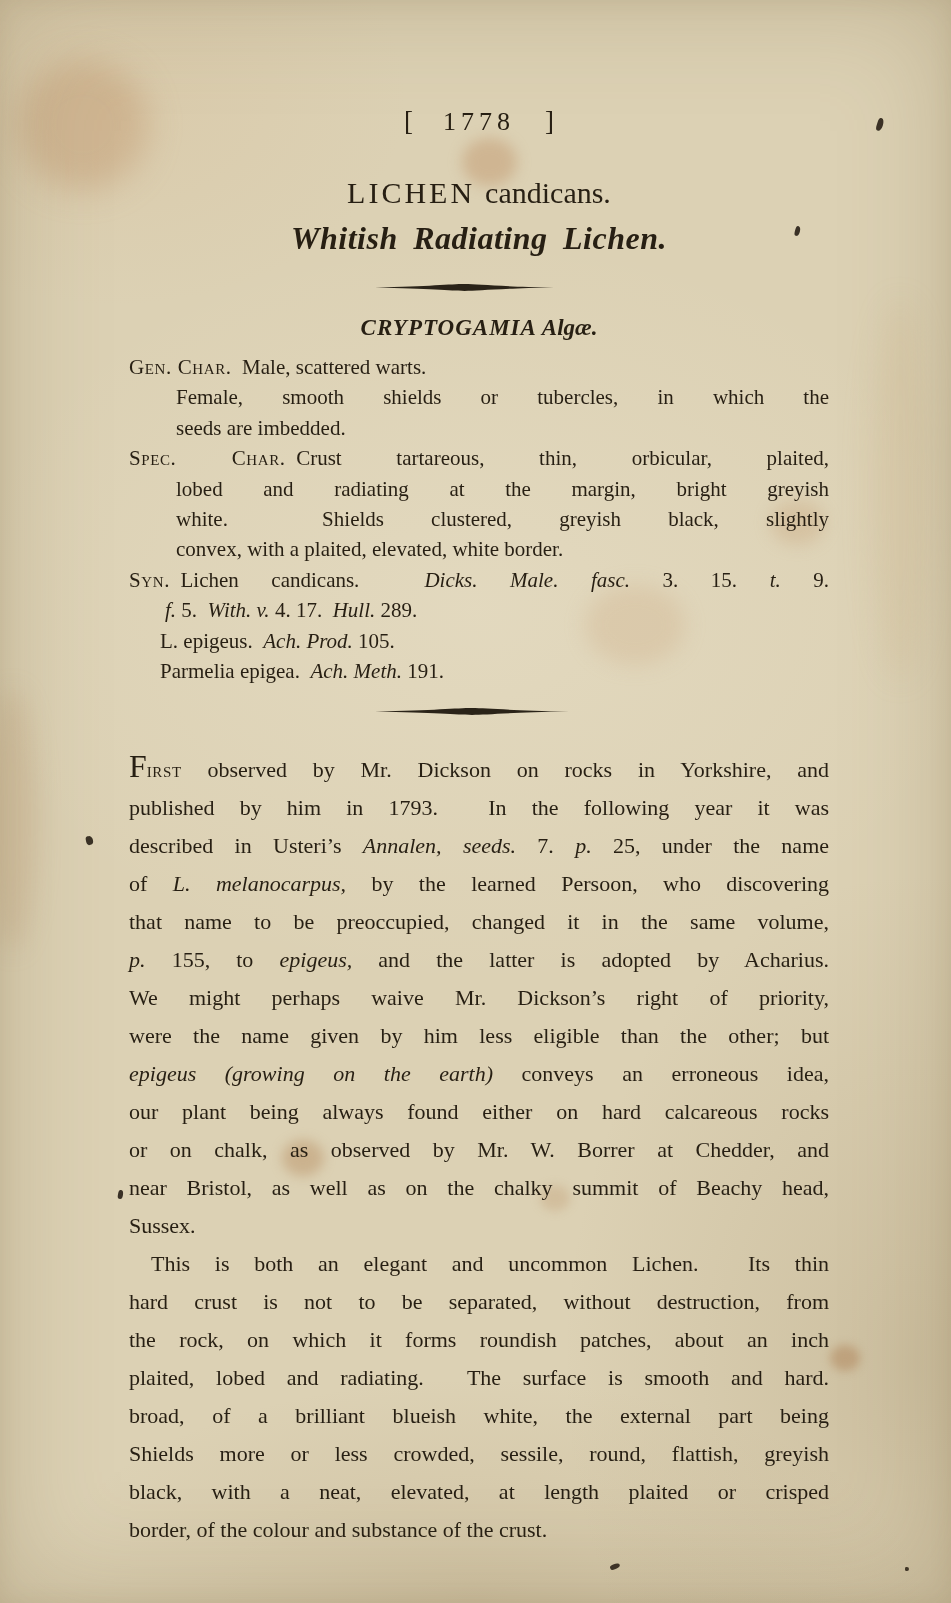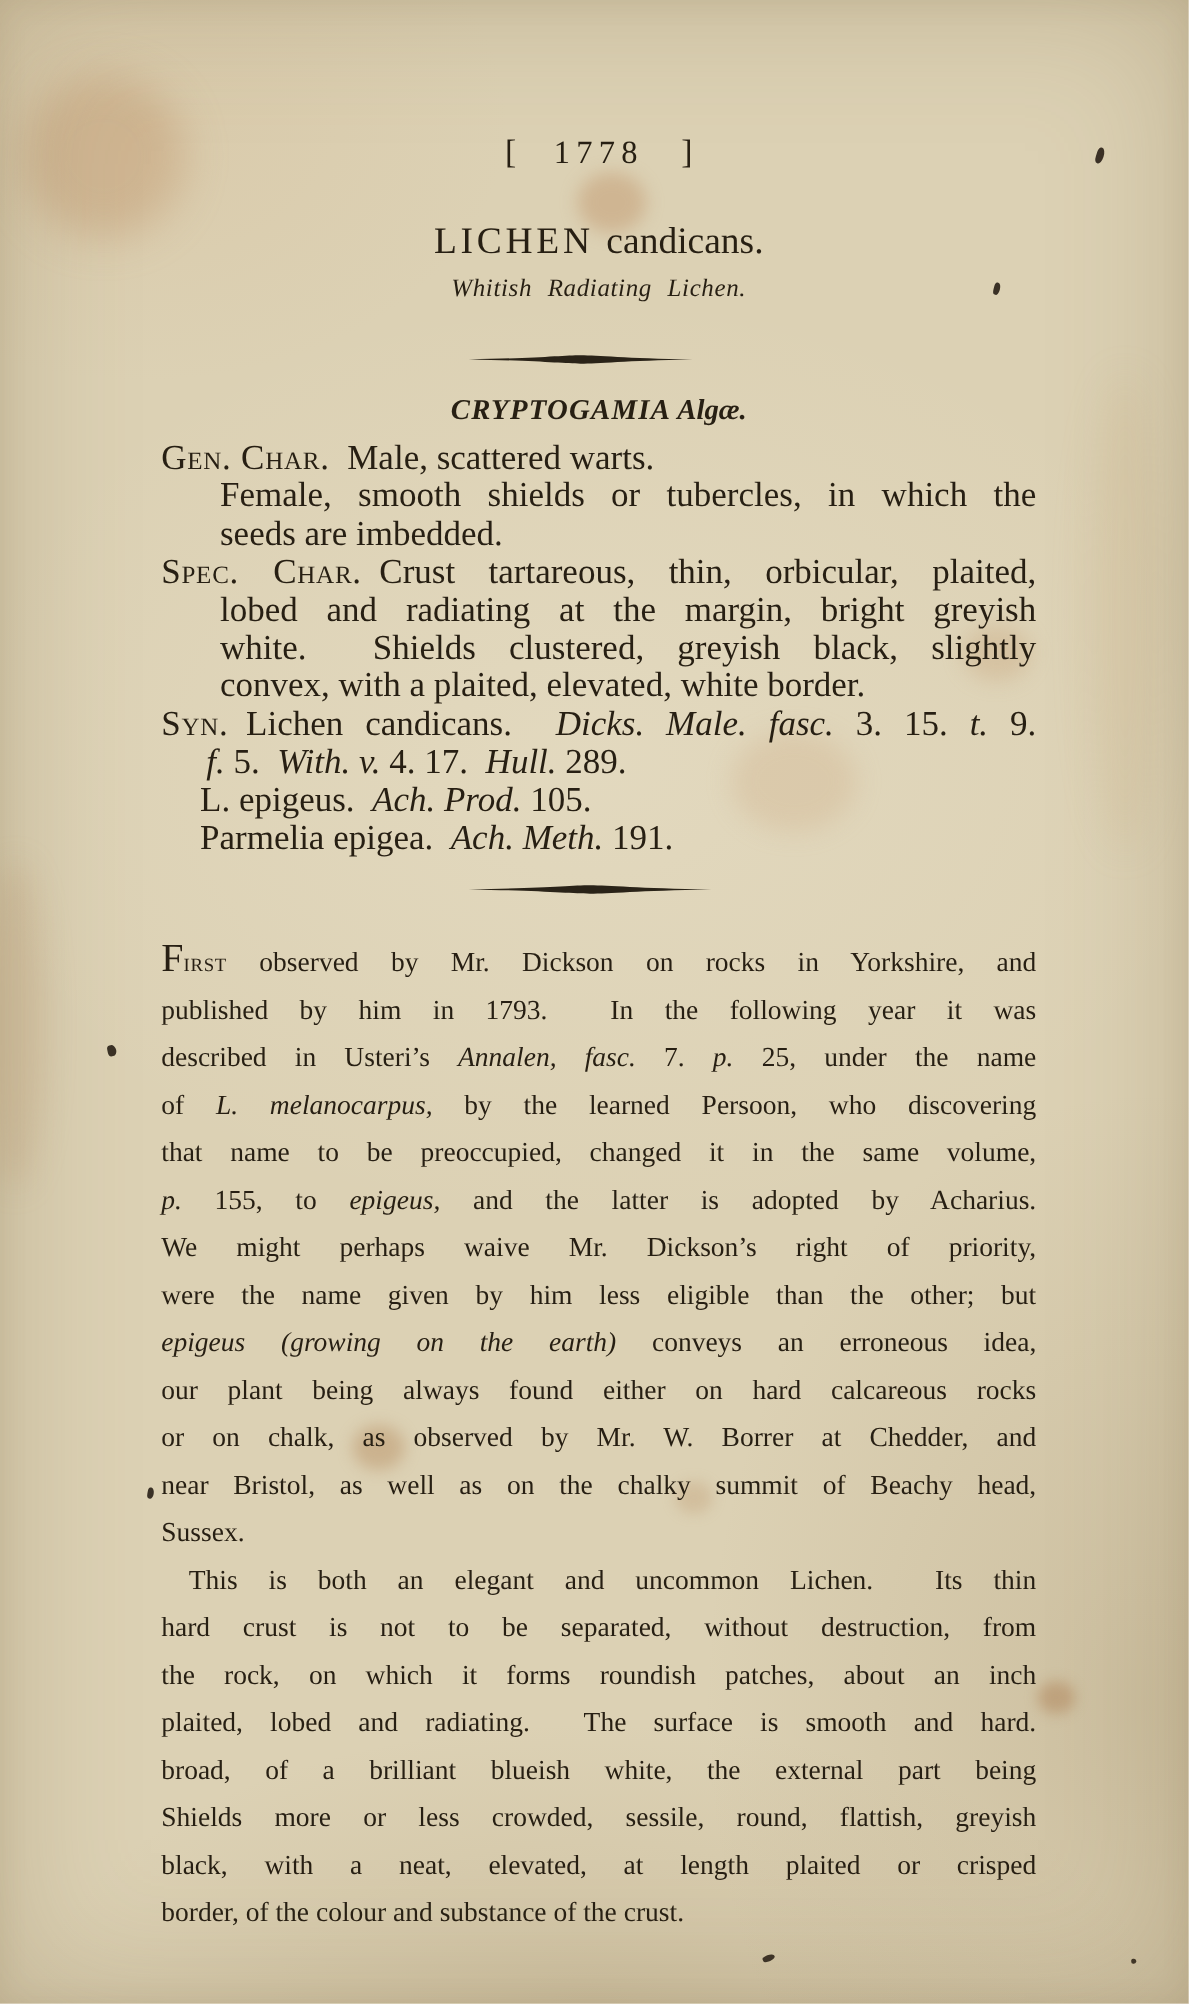--- a/index.html
+++ b/index.html
@@ -32,7 +32,7 @@
   .title-line{top:176px;font-size:30px;}
   .genus{letter-spacing:3px;}
   .species{margin-left:10px;}
-  .common-line{top:220px;font-size:20px;font-style:italic;word-spacing:7px;letter-spacing:0.5px;}
+  .common-line{top:220px;font-size:32px;font-style:italic;word-spacing:7px;letter-spacing:0.5px;font-weight:bold;}
   .rule{position:absolute;height:9px;}
   .rule svg{display:block;width:100%;height:100%;}
   .rule1{left:375px;top:283px;width:179px;}

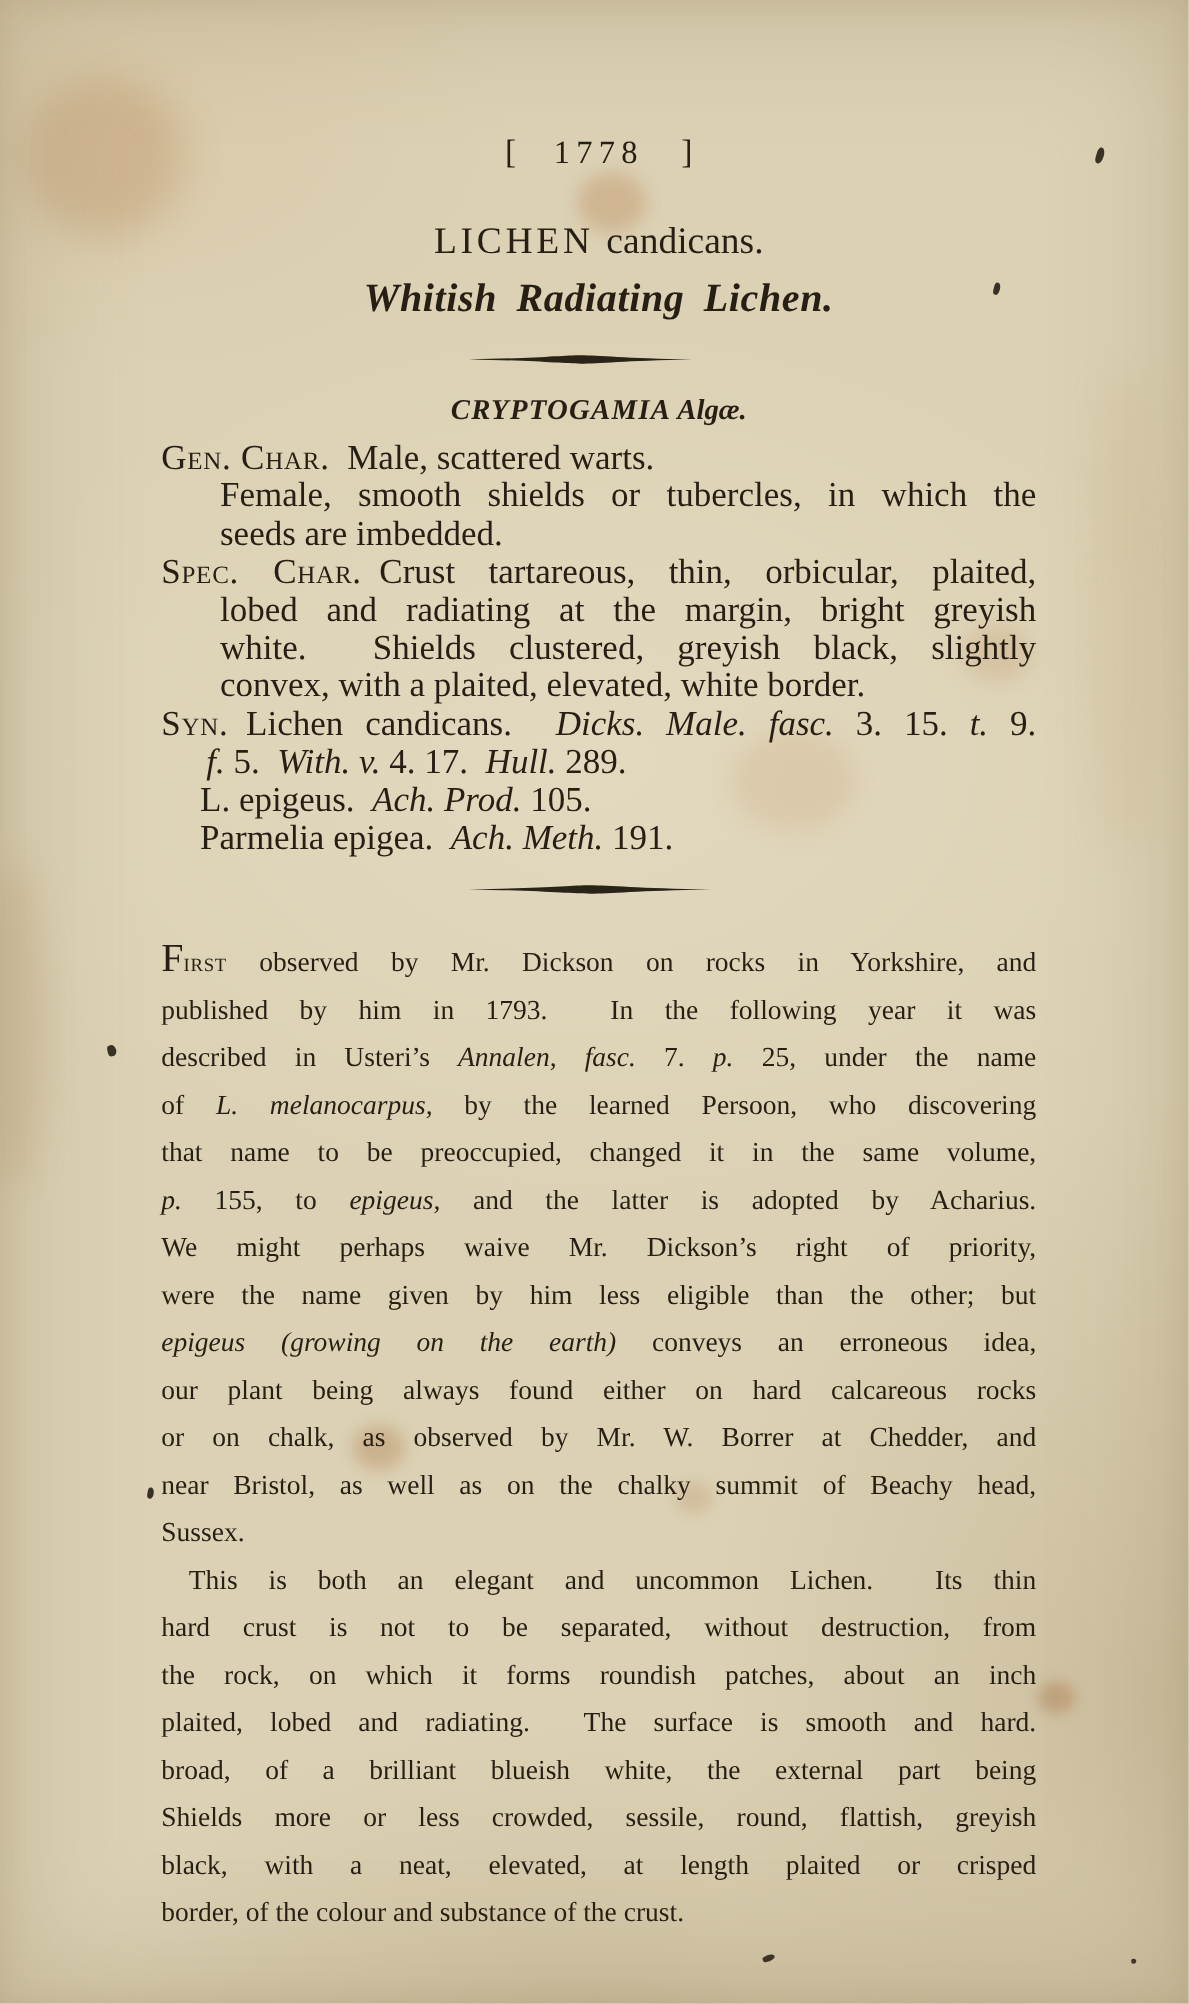--- a/index.html
+++ b/index.html
@@ -40,7 +40,7 @@
   .taxonomy-line{top:315px;font-size:23px;font-style:italic;font-weight:bold;}
   .taxonomy-line .order{letter-spacing:1px;}
   
-  .char-block{top:352px;font-size:28px;line-height:30.4px;}
+  .char-block{top:352px;font-size:21px;line-height:30.4px;}
   .body-block{top:751px;font-size:22px;line-height:38px;}
   .line{width:100%;}
   .line.just{text-align:justify;text-align-last:justify;}

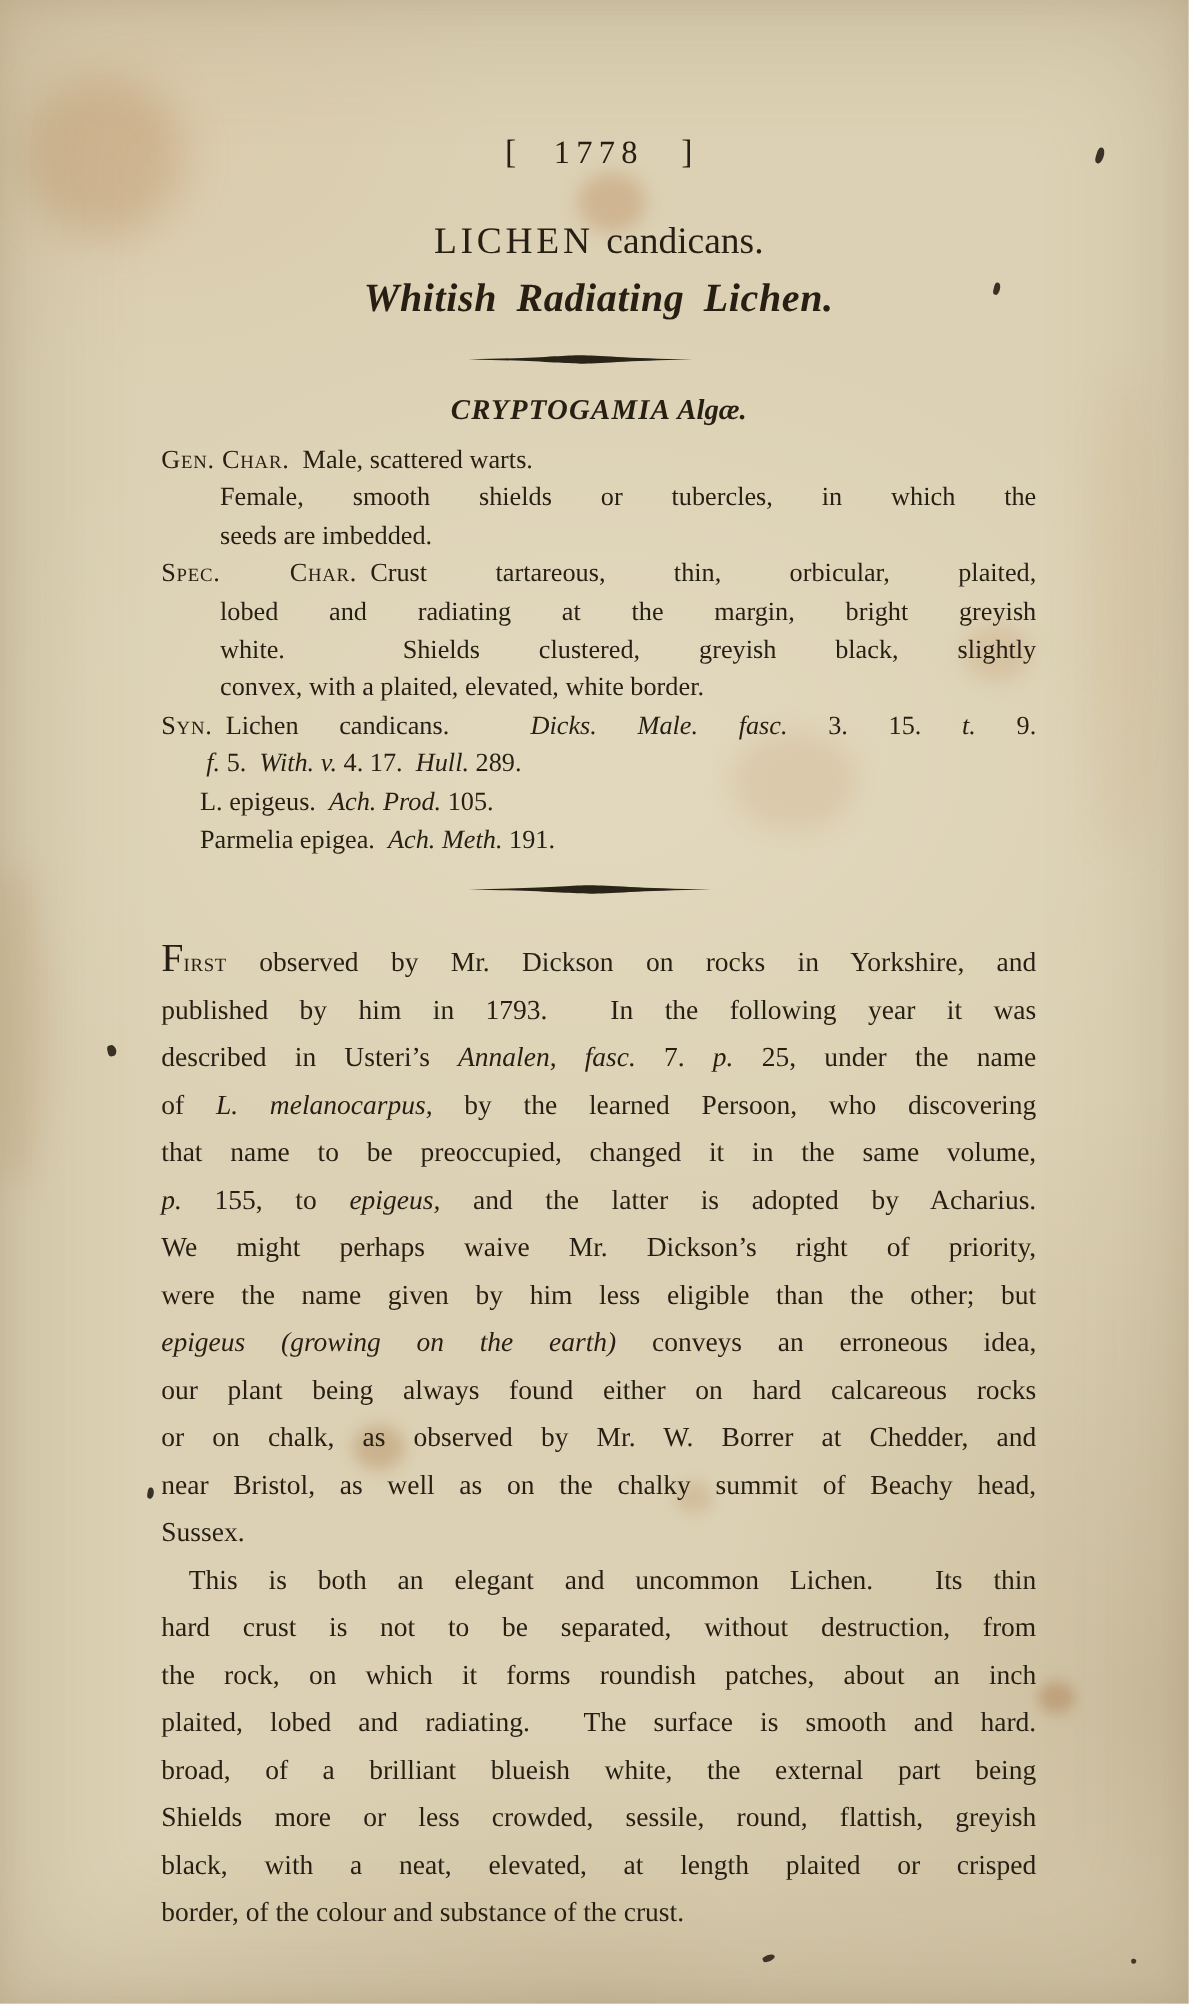--- a/index.html
+++ b/index.html
@@ -121,7 +121,7 @@
   <div class="content body-block" id="body-block">
       <div class="line ind-0 just"><span class="seg-lead">F</span><span class="seg-sc">irst</span><span class="seg-r"> observed by Mr. Dickson on rocks in Yorkshire, and</span></div>
       <div class="line ind-0 just"><span class="seg-r">published by him in 1793.&nbsp; In the following year it was</span></div>
-      <div class="line ind-0 just"><span class="seg-r">described in Usteri’s </span><span class="seg-i">Annalen, fasc.</span><span class="seg-r"> 7. </span><span class="seg-i">p.</span><span class="seg-r"> 25, under the name</span></div>
+      <div class="line ind-0 just"><span class="seg-r">described in Usteri’s </span><span class="seg-i">Annalen, seeds.</span><span class="seg-r"> 7. </span><span class="seg-i">p.</span><span class="seg-r"> 25, under the name</span></div>
       <div class="line ind-0 just"><span class="seg-r">of </span><span class="seg-i">L. melanocarpus,</span><span class="seg-r"> by the learned Persoon, who discovering</span></div>
       <div class="line ind-0 just"><span class="seg-r">that name to be preoccupied, changed it in the same volume,</span></div>
       <div class="line ind-0 just"><span class="seg-i">p.</span><span class="seg-r"> 155, to </span><span class="seg-i">epigeus,</span><span class="seg-r"> and the latter is adopted by Acharius.</span></div>

